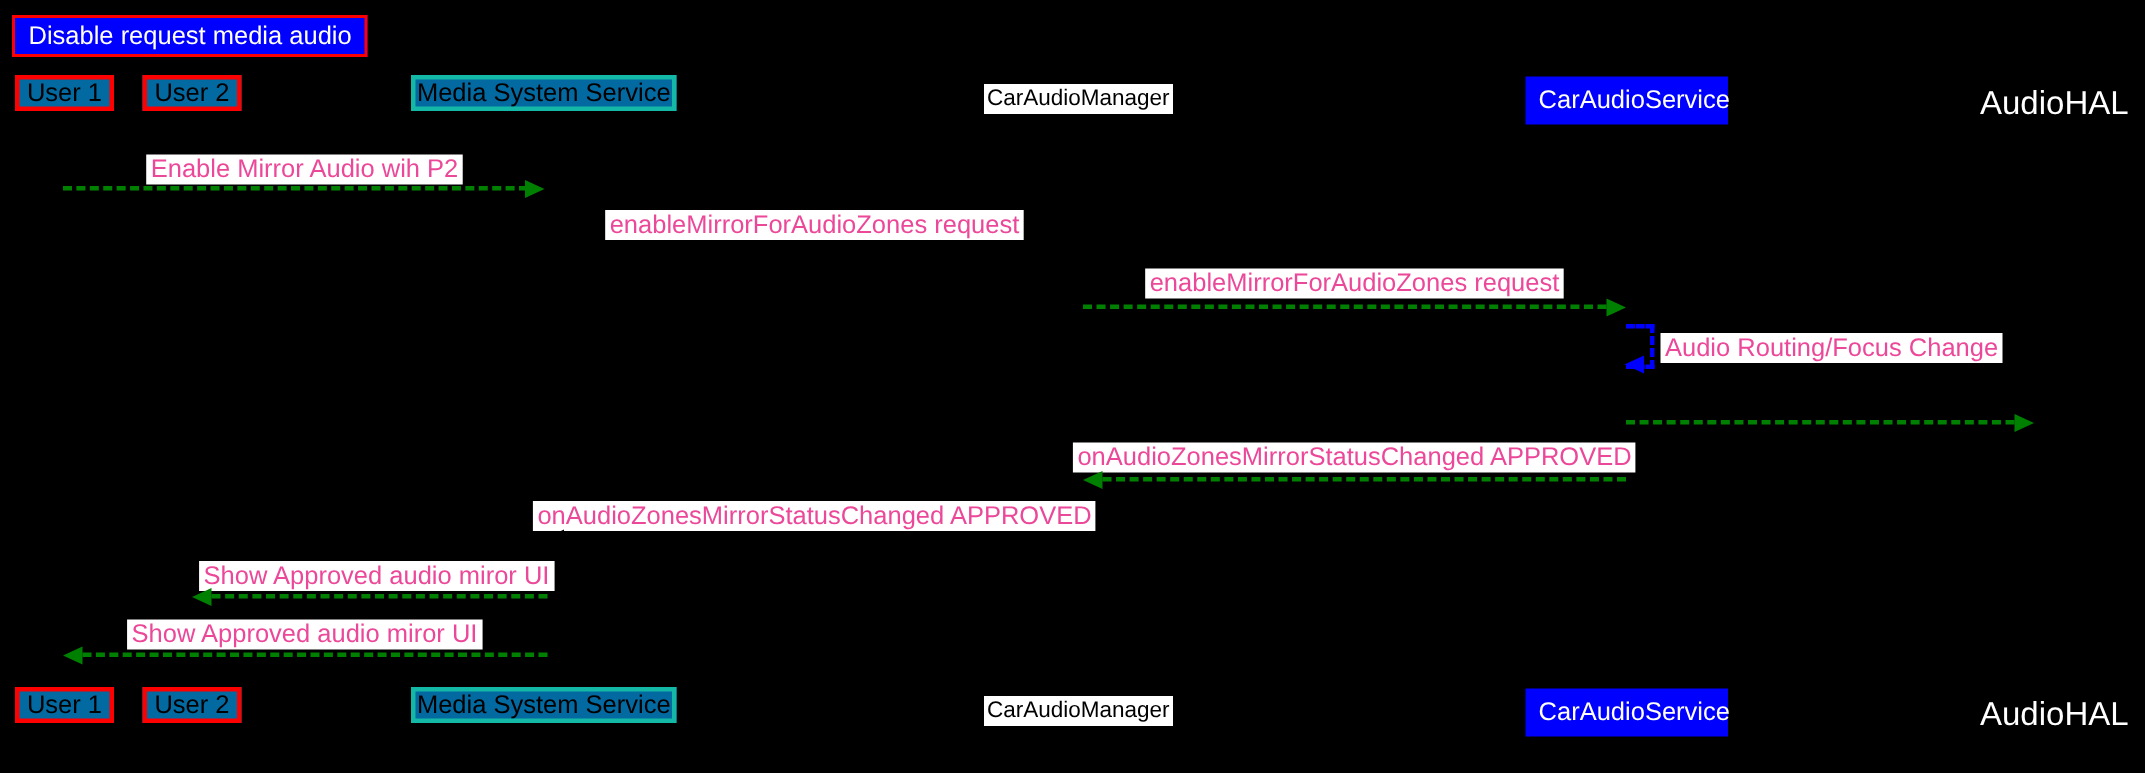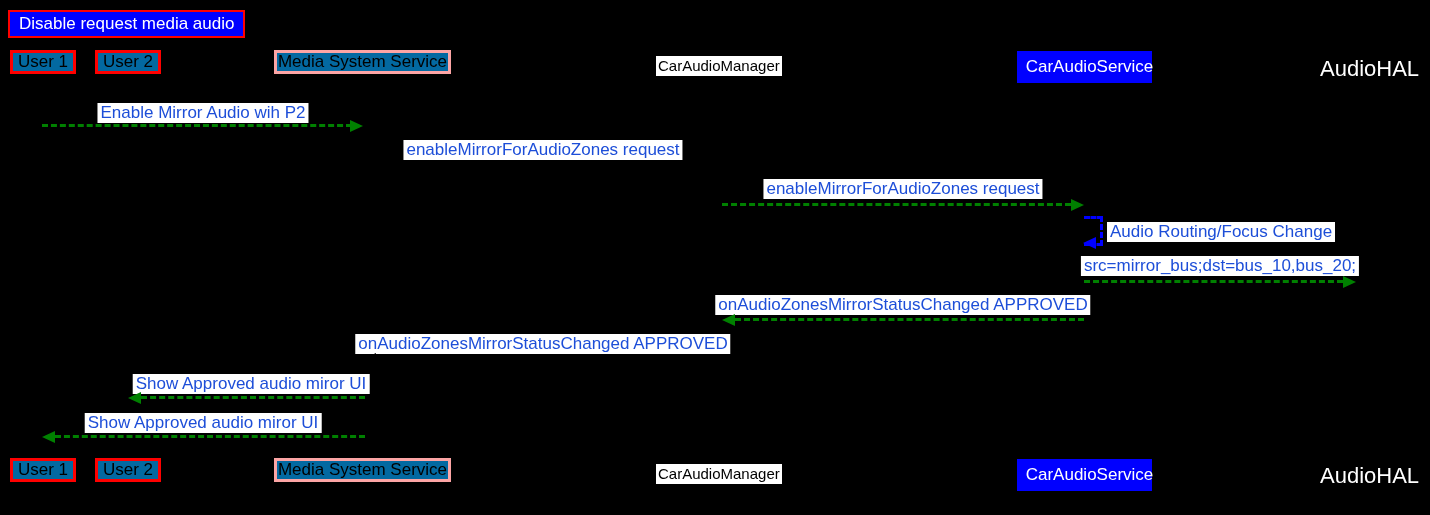--- a/index.html
+++ b/index.html
@@ -21,7 +21,7 @@
     white-space:nowrap;
   }
   .pbox.red   { border:3px solid #ff0000; }
-  .pbox.green { border:3px solid #fca5a5; }
+  .pbox.green { border:3px solid #14b8a6; }
   .pbox.blue  { background:#0000ff; color:#ffffff; border:none;padding-left:10px; }
   .plabel {
     position:absolute; background:#ffffff; color:#000000;

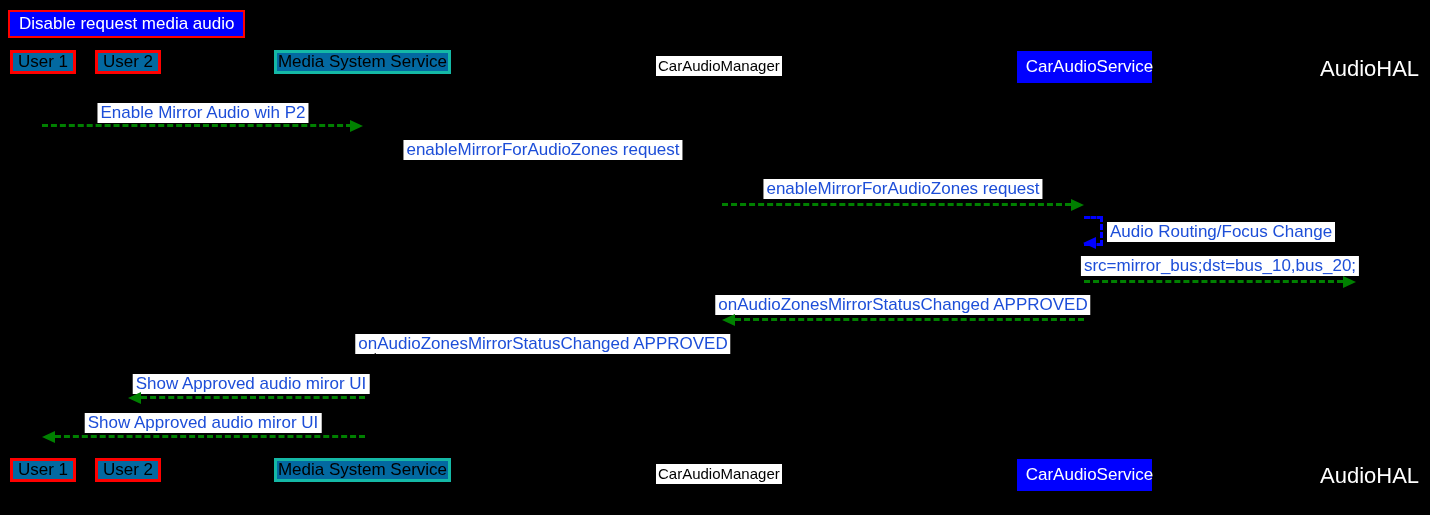--- a/index.html
+++ b/index.html
@@ -33,7 +33,7 @@
   }
   .lifeline { position:absolute; width:1px; background:#000000; }
   .mlabel {
-    position:absolute; background:#ffffff; color:#1d4ed8;
+    position:absolute; background:#ffffff; color:#ec4899;
     font-size:17px; line-height:20px; padding:0 3px; white-space:nowrap;
     transform:translateX(-50%);
   }

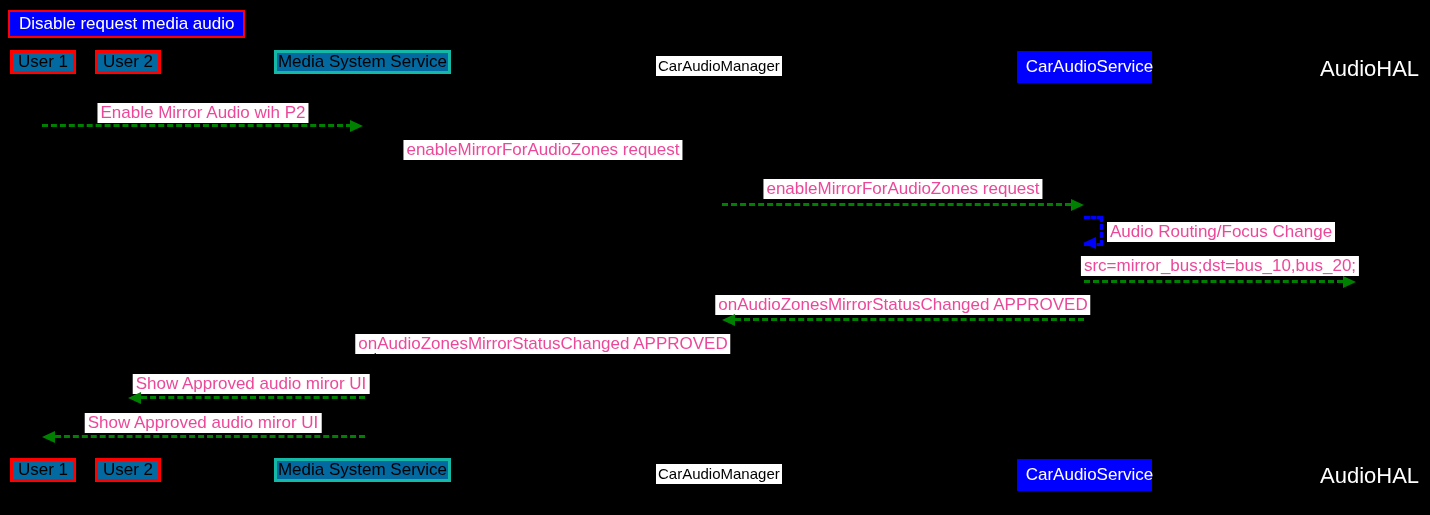--- a/index.html
+++ b/index.html
@@ -92,7 +92,6 @@
   <div class="head blue-left" style="left:1083px;top:237px;"></div>
   <div class="mlabel noshift" style="left:1107px;top:222px;">Audio Routing/Focus Change</div>
 
-  <div class="mlabel" style="left:1220px;top:256px;">src=mirror_bus;dst=bus_10,bus_20;</div>
   <div class="line-h" style="left:1084px;top:280px;width:259px;"></div>
   <div class="head right" style="left:1343px;top:276px;"></div>
 

